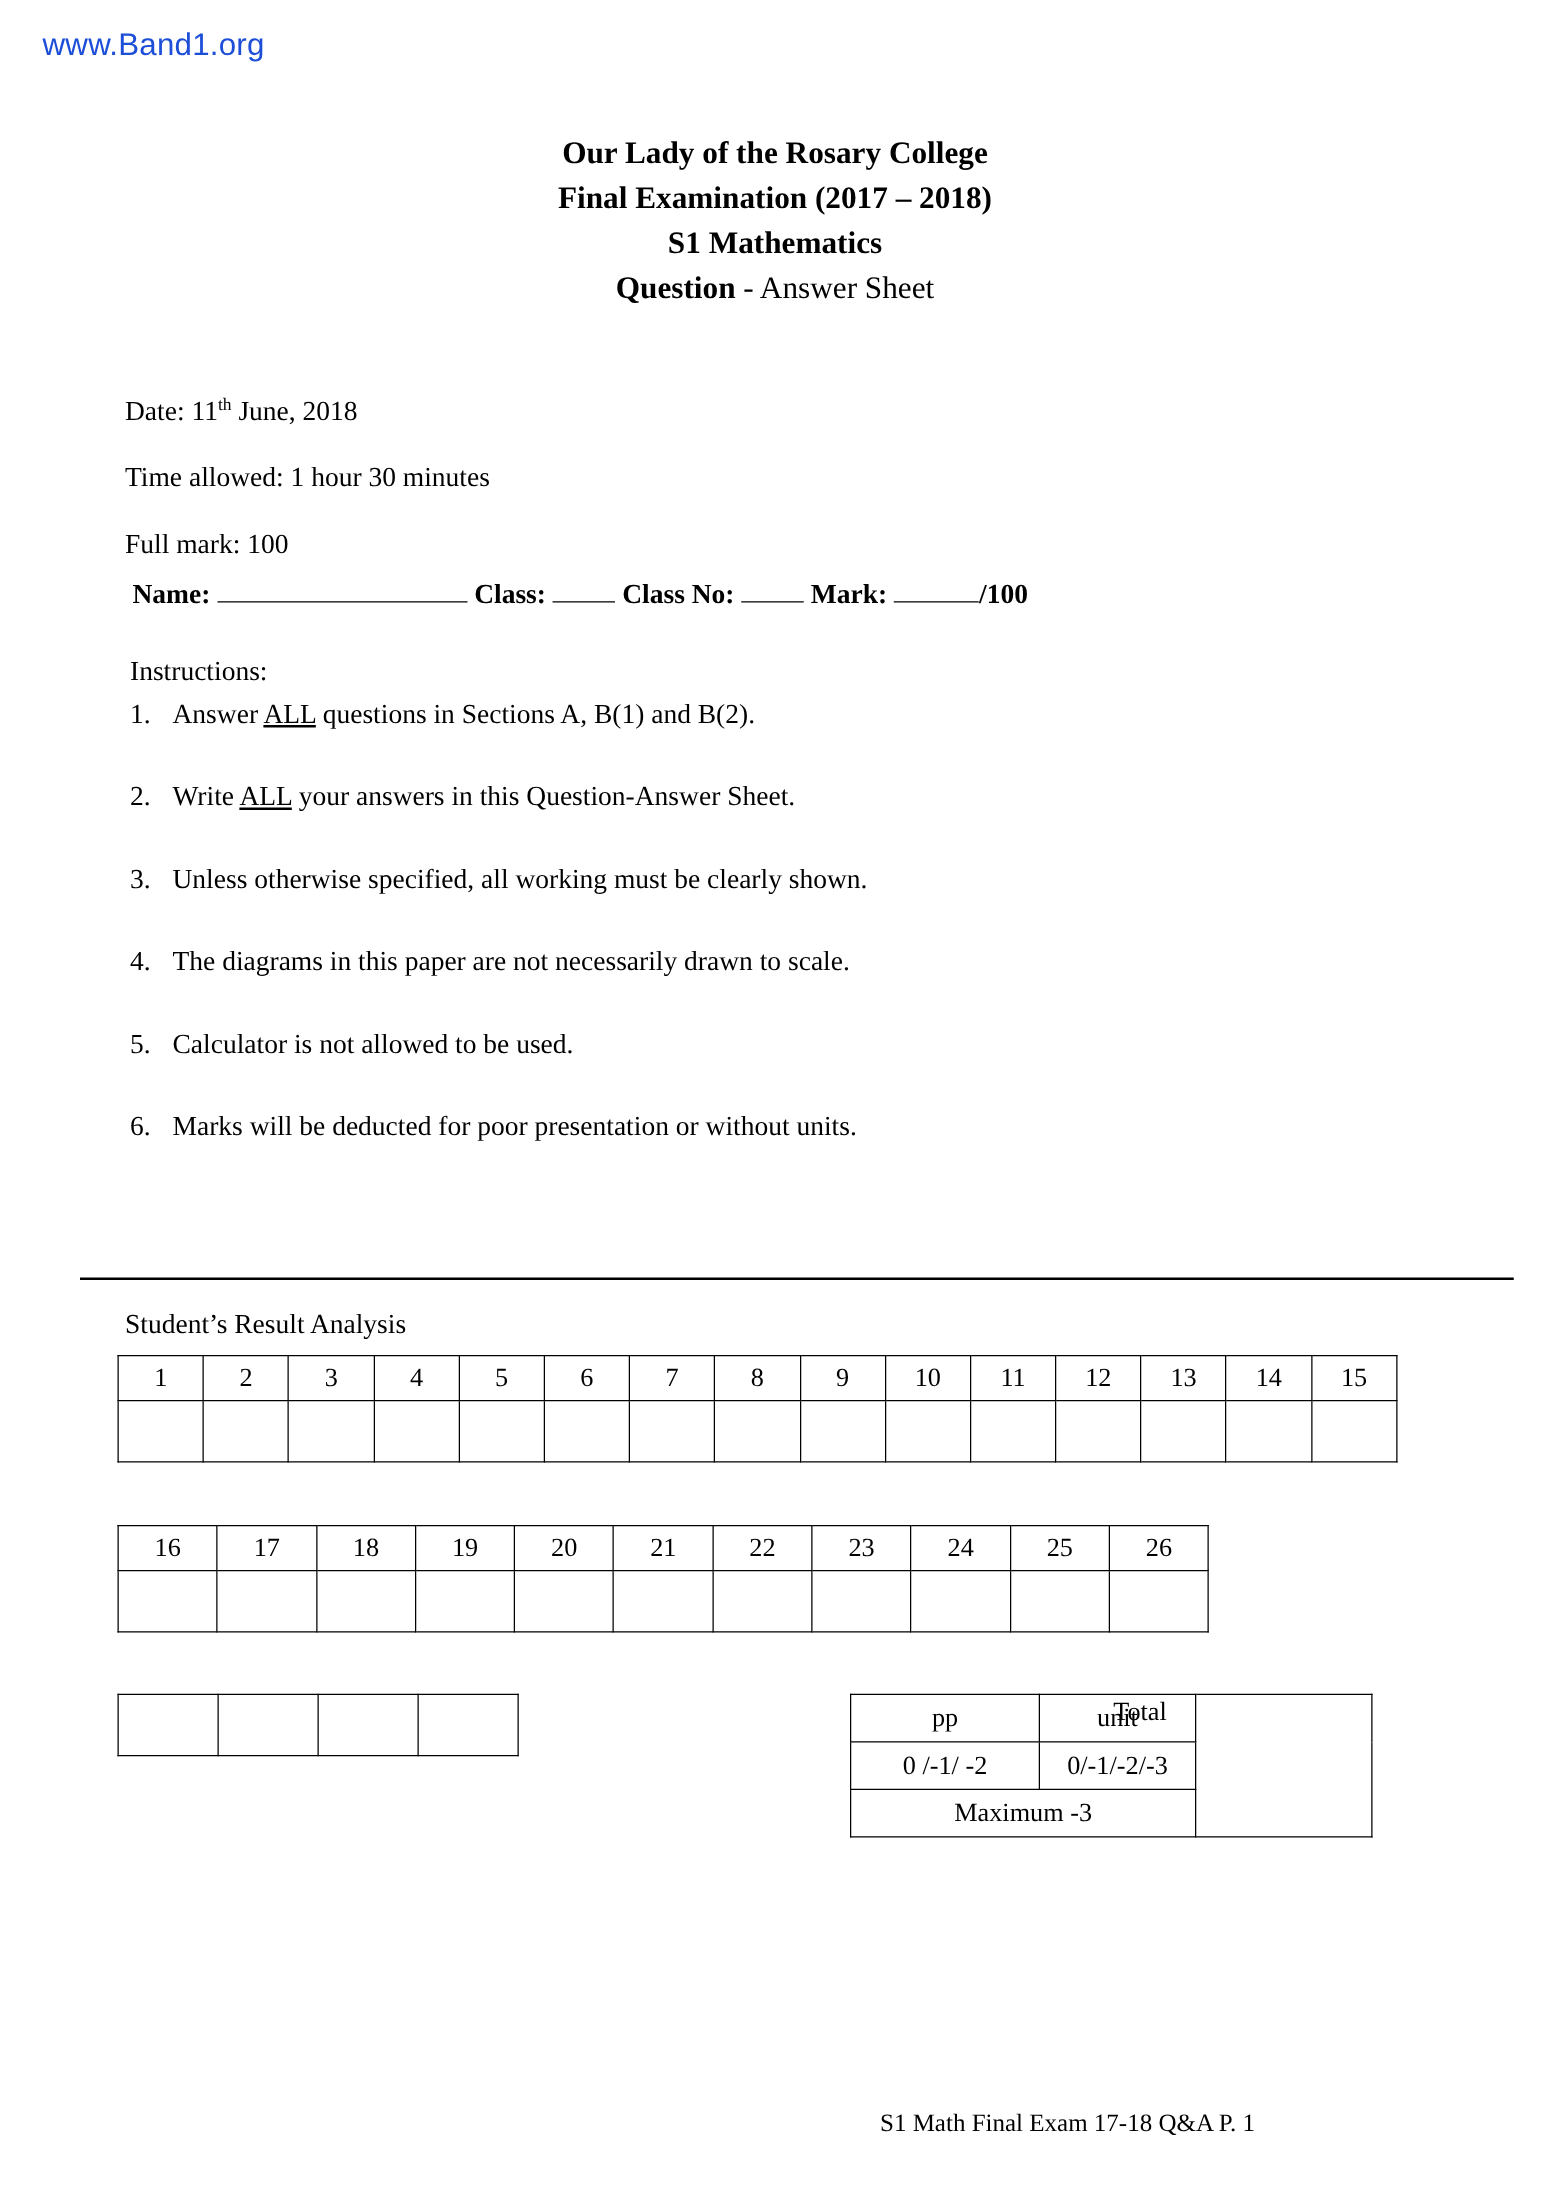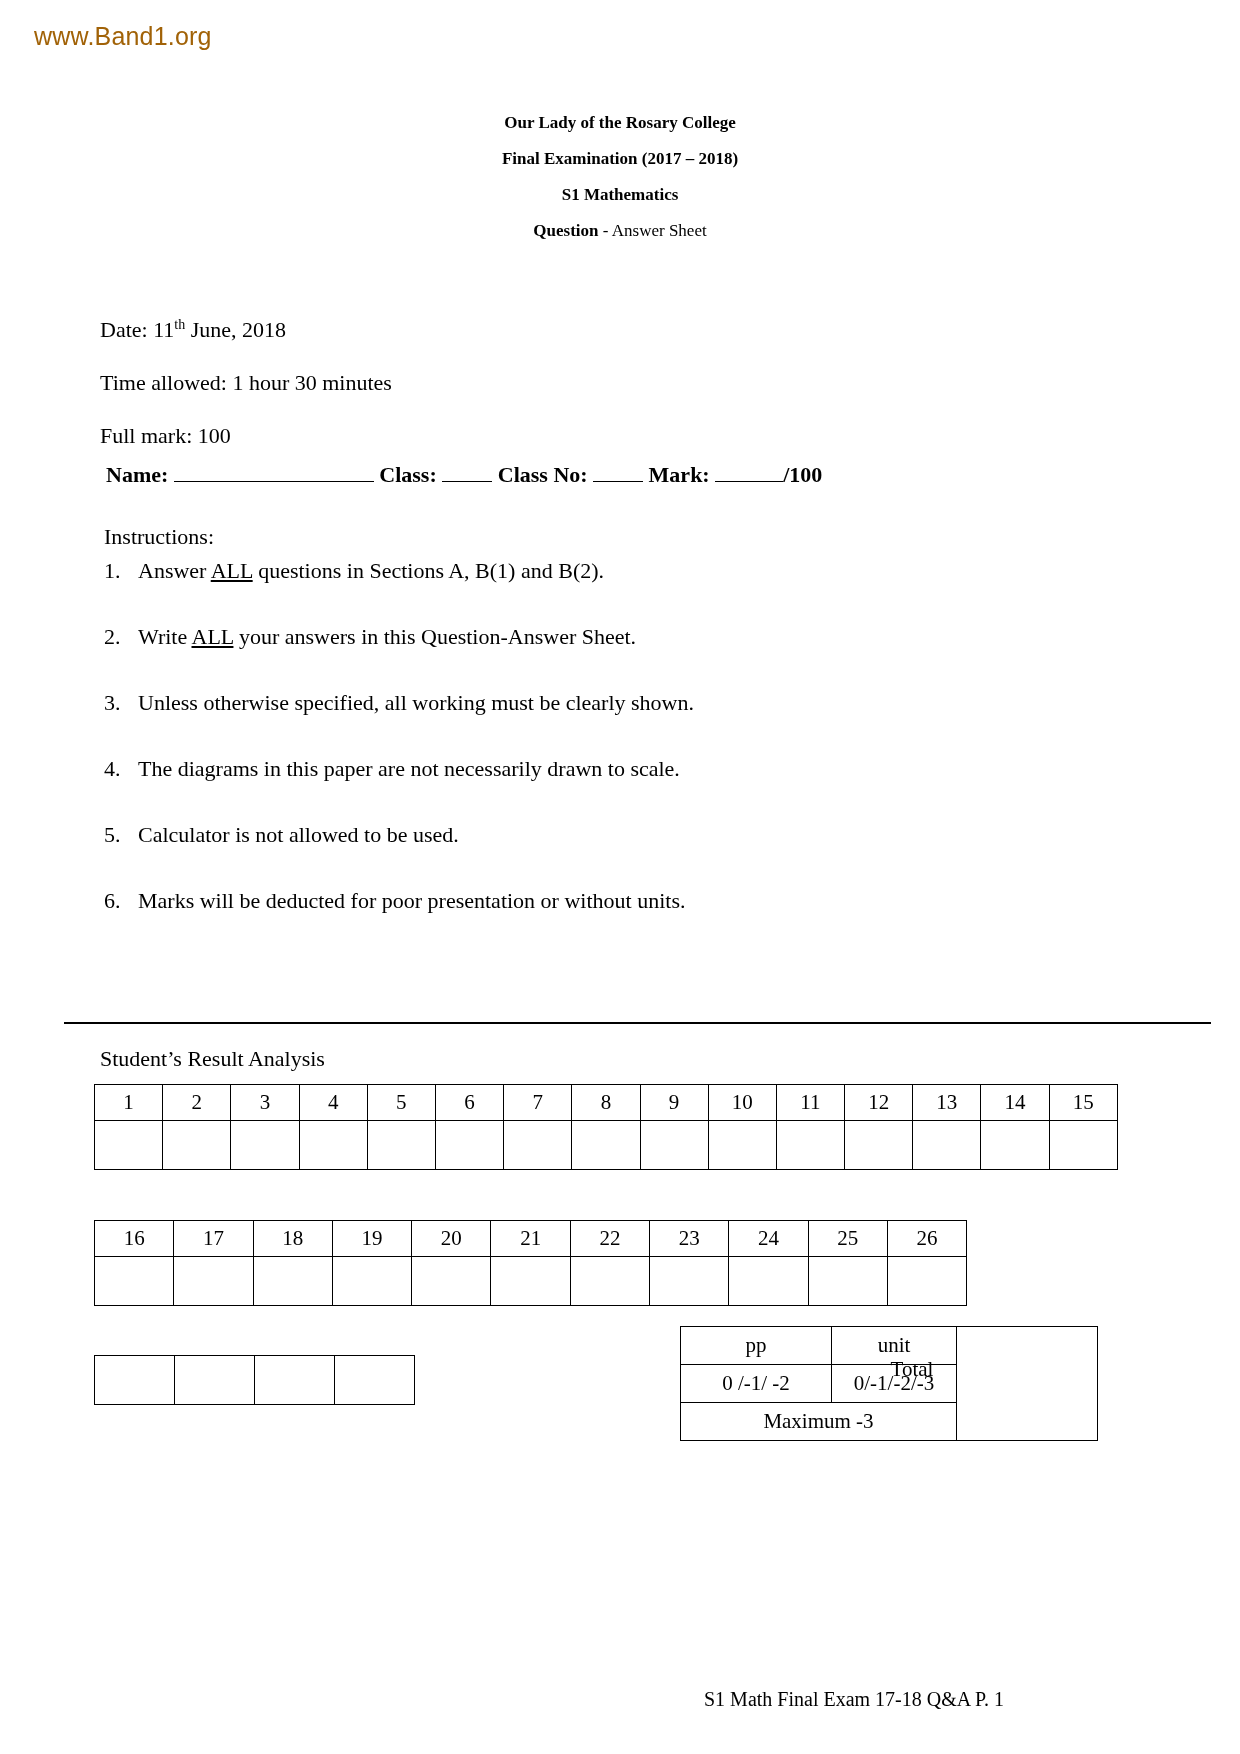--- a/index.html
+++ b/index.html
@@ -26,7 +26,7 @@
     top: 22px;
     font-family: "Liberation Sans", sans-serif;
     font-size: 25px;
-    color: #a16207;
+    color: #1d4ed8;
     letter-spacing: 0.2px;
   }
   .title-block {

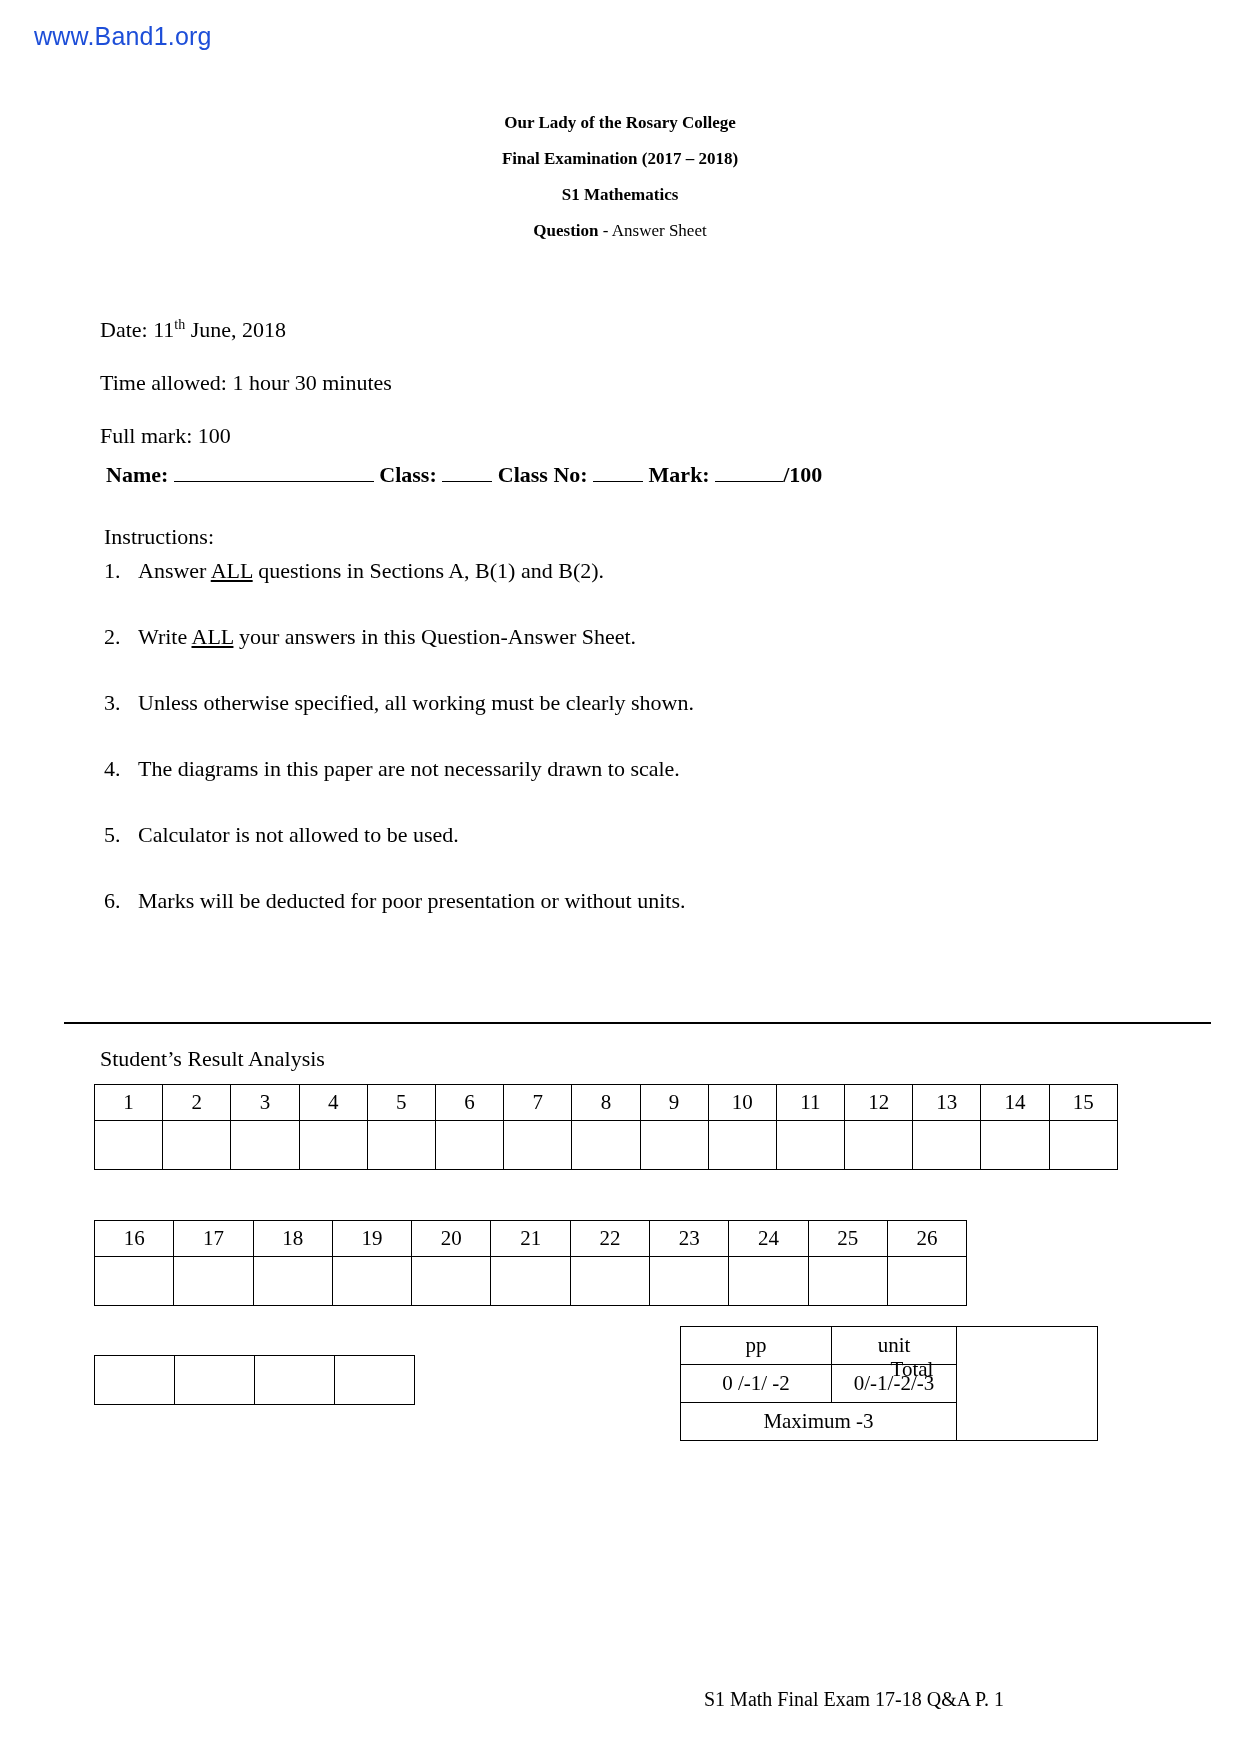--- a/index.html
+++ b/index.html
@@ -36,7 +36,7 @@
     top: 105px;
     text-align: center;
     font-weight: bold;
-    font-size: 17px;
+    font-size: 25px;
     line-height: 36px;
   }
   .title-block .line {

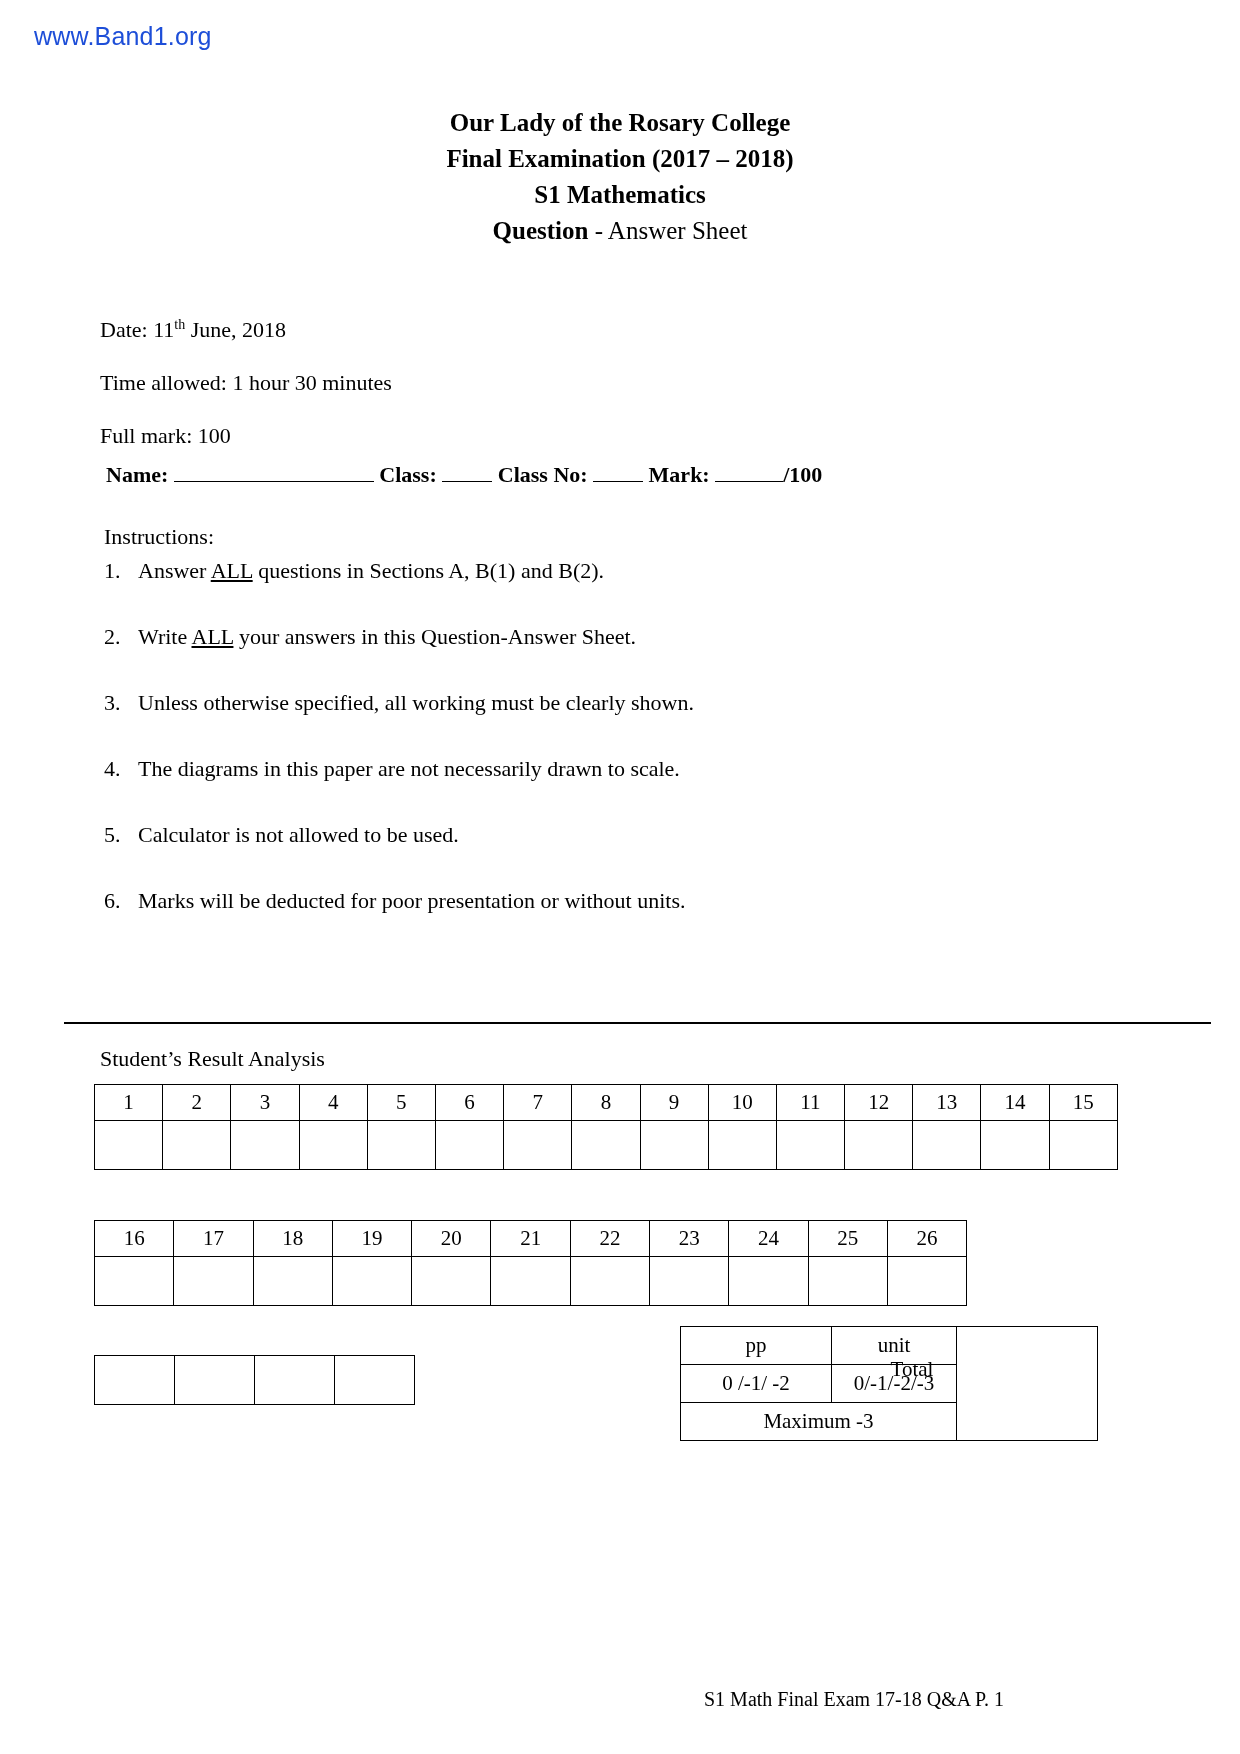--- a/index.html
+++ b/index.html
@@ -133,7 +133,7 @@
   #tbl3 { left: 94px; top: 1355px; }
   #tbl3 td { width: 79px; }
 
-  #tbl4 { left: 680px; top: 1326px; font-size: 21px; }
+  #tbl4 { left: 680px; top: 1355px; font-size: 21px; }
   #tbl4 td { padding: 2px 6px; }
   #tbl4 .c-pp { width: 138px; }
   #tbl4 .c-unit { width: 112px; }

